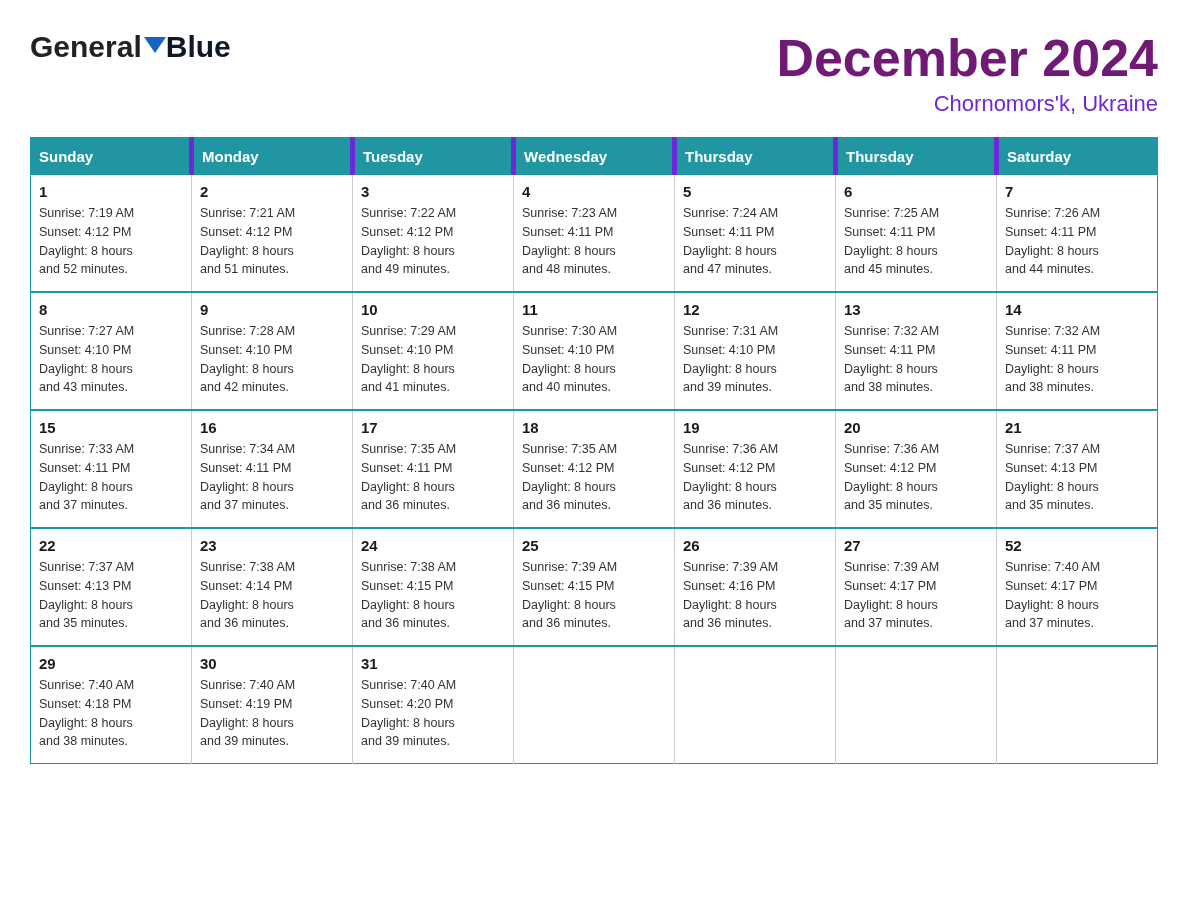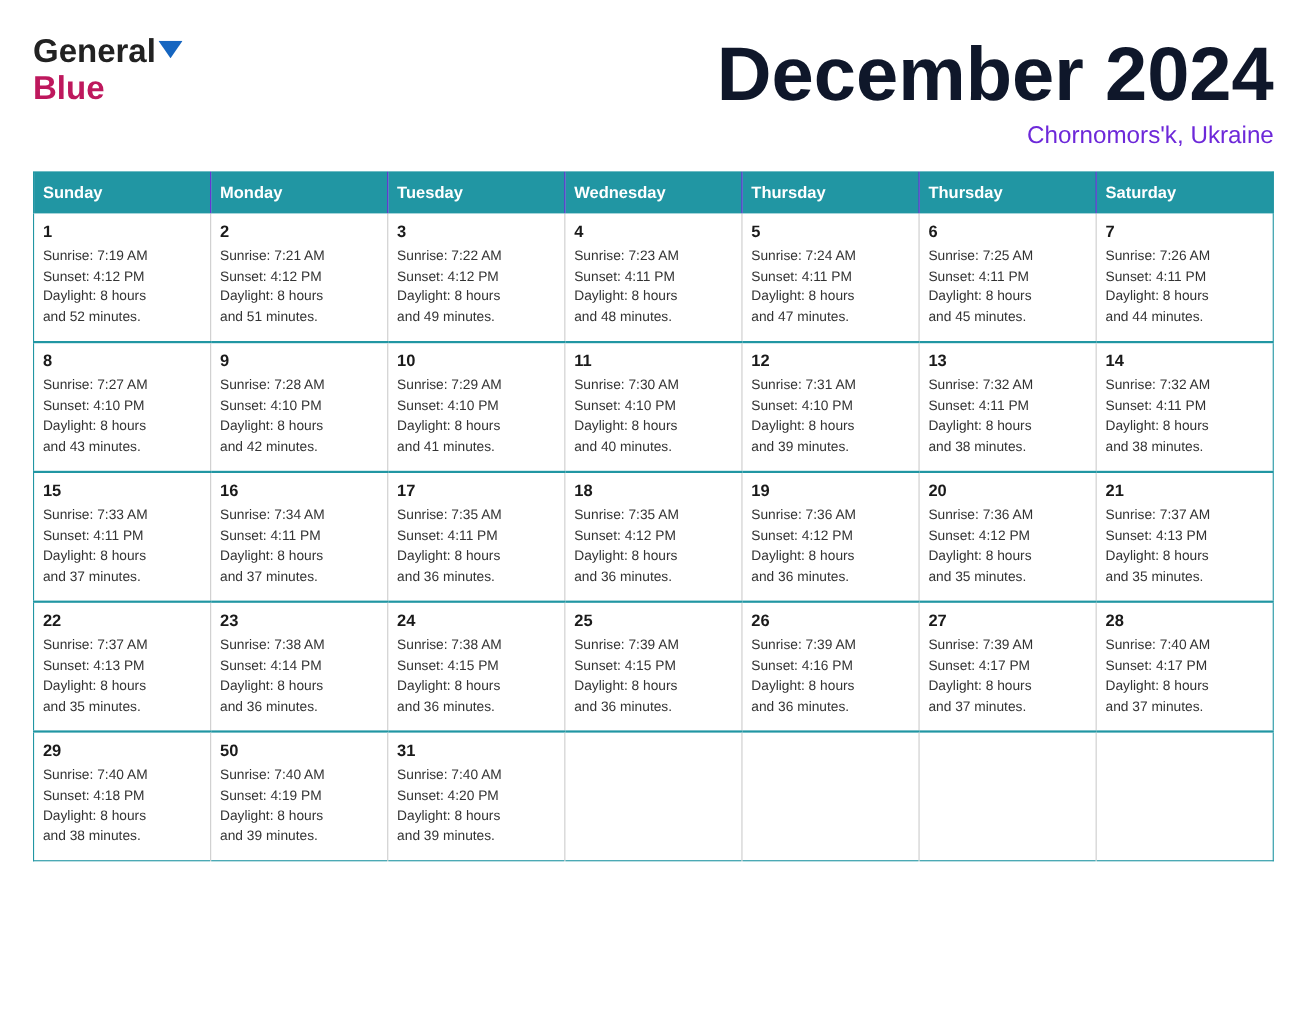--- a/index.html
+++ b/index.html
@@ -18,8 +18,8 @@
     }
     .logo {
       display: flex;
-      flex-direction: column;
-      align-items: flex-start;
+      flex-direction: row;
+      align-items: flex-end;
     }
     .title-section {
       text-align: right;

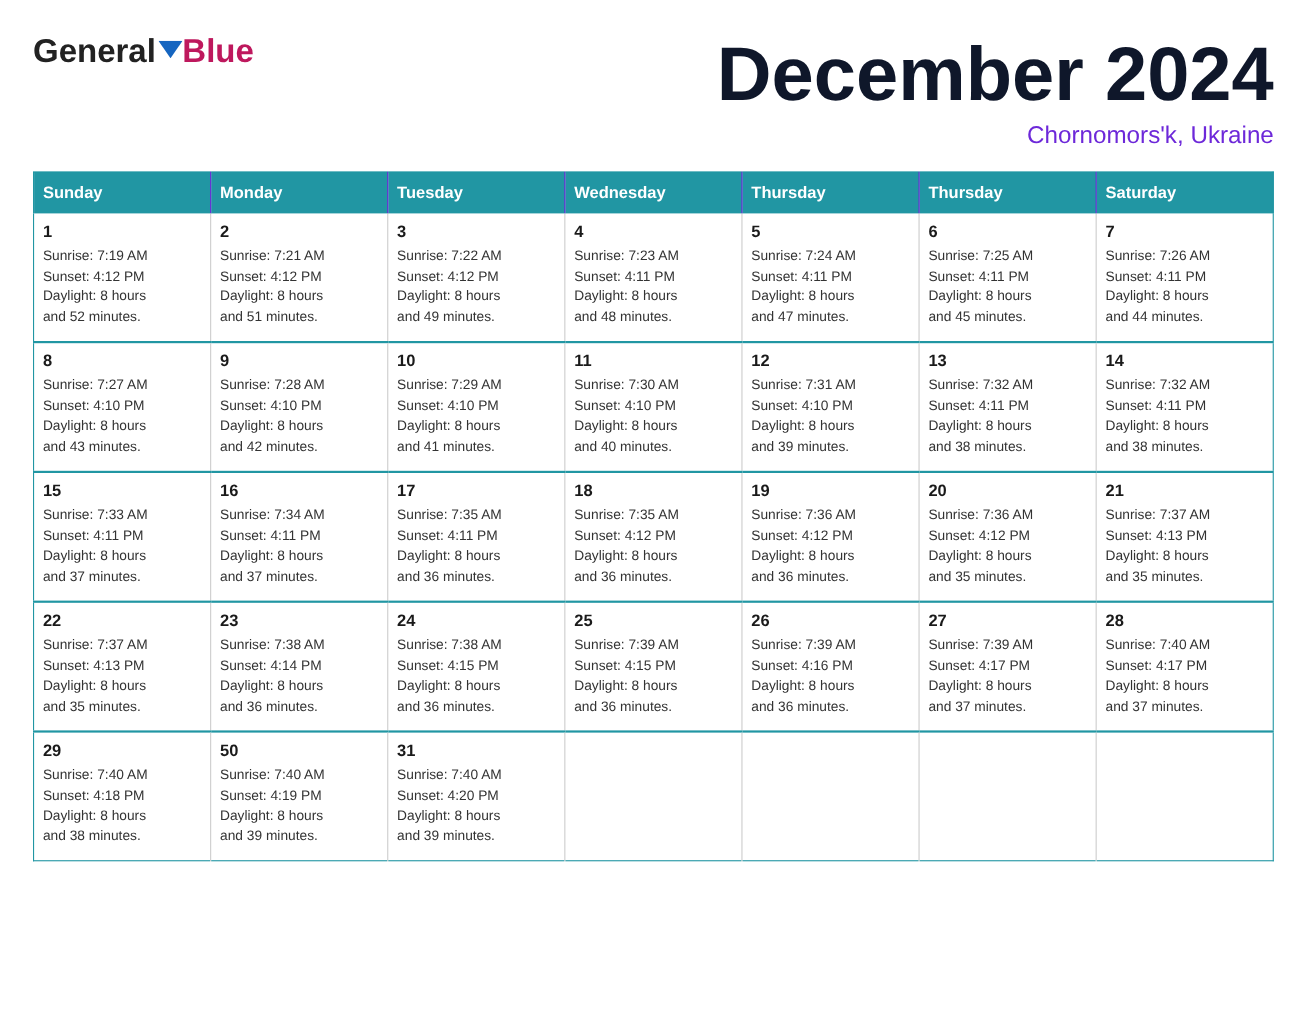--- a/index.html
+++ b/index.html
@@ -88,7 +88,7 @@
     .logo-text-blue {
       font-size: 30px;
       font-weight: bold;
-      color: #be185d;
+      color: #0f172a;
     }
     .logo-arrow {
       display: inline-block;

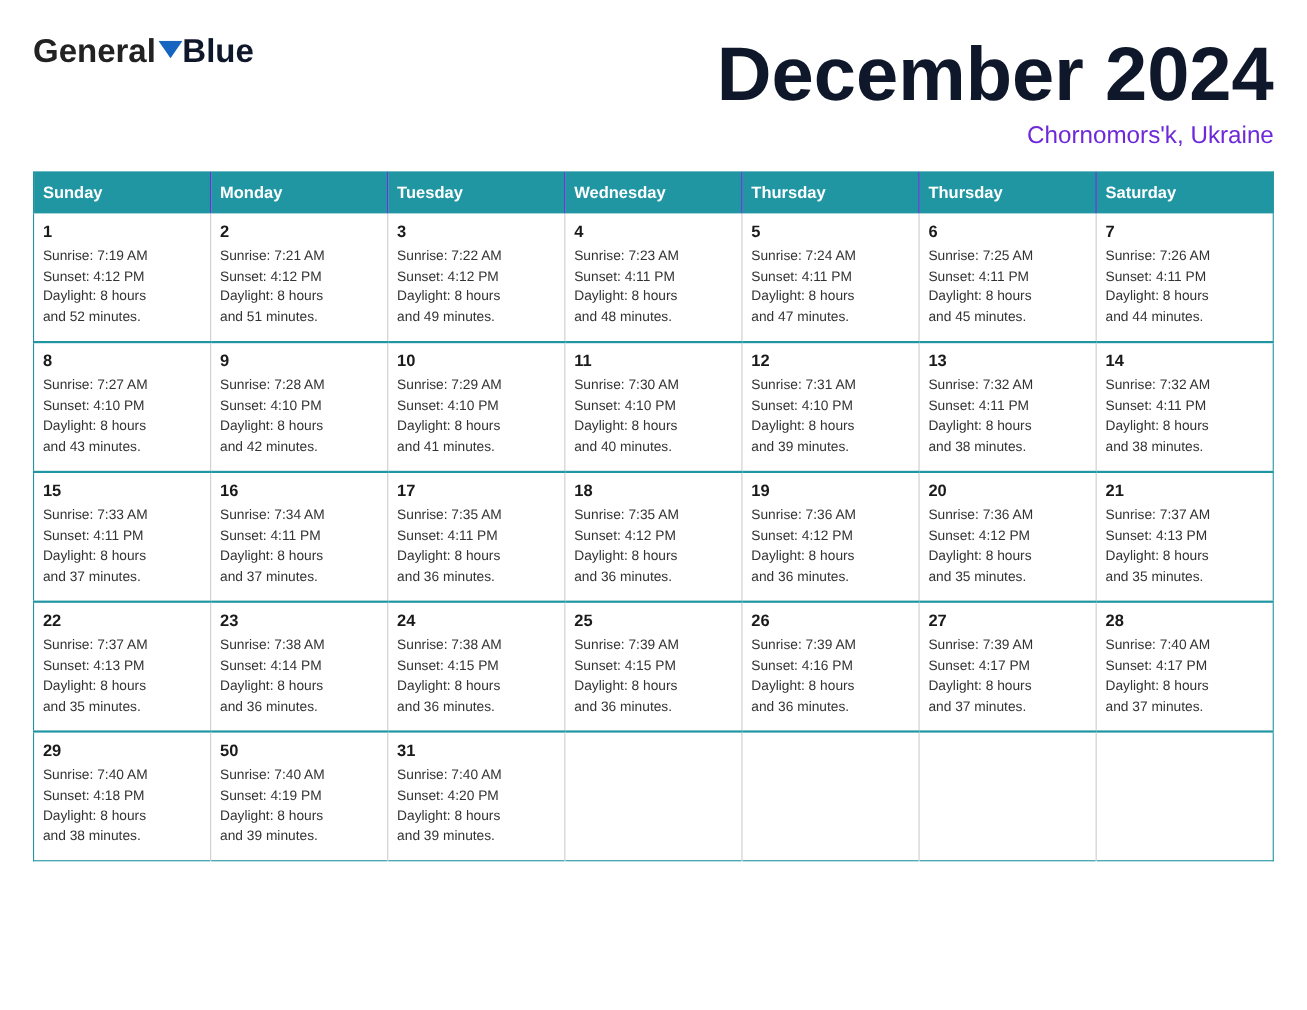--- a/index.html
+++ b/index.html
@@ -25,9 +25,9 @@
       text-align: right;
     }
     .month-title {
-      font-size: 69px;
-      font-weight: bold;
-      color: #0f172a;
+      font-size: 52px;
+      font-weight: bold;
+      color: #701a75;
       line-height: 1.1;
     }
     .location {

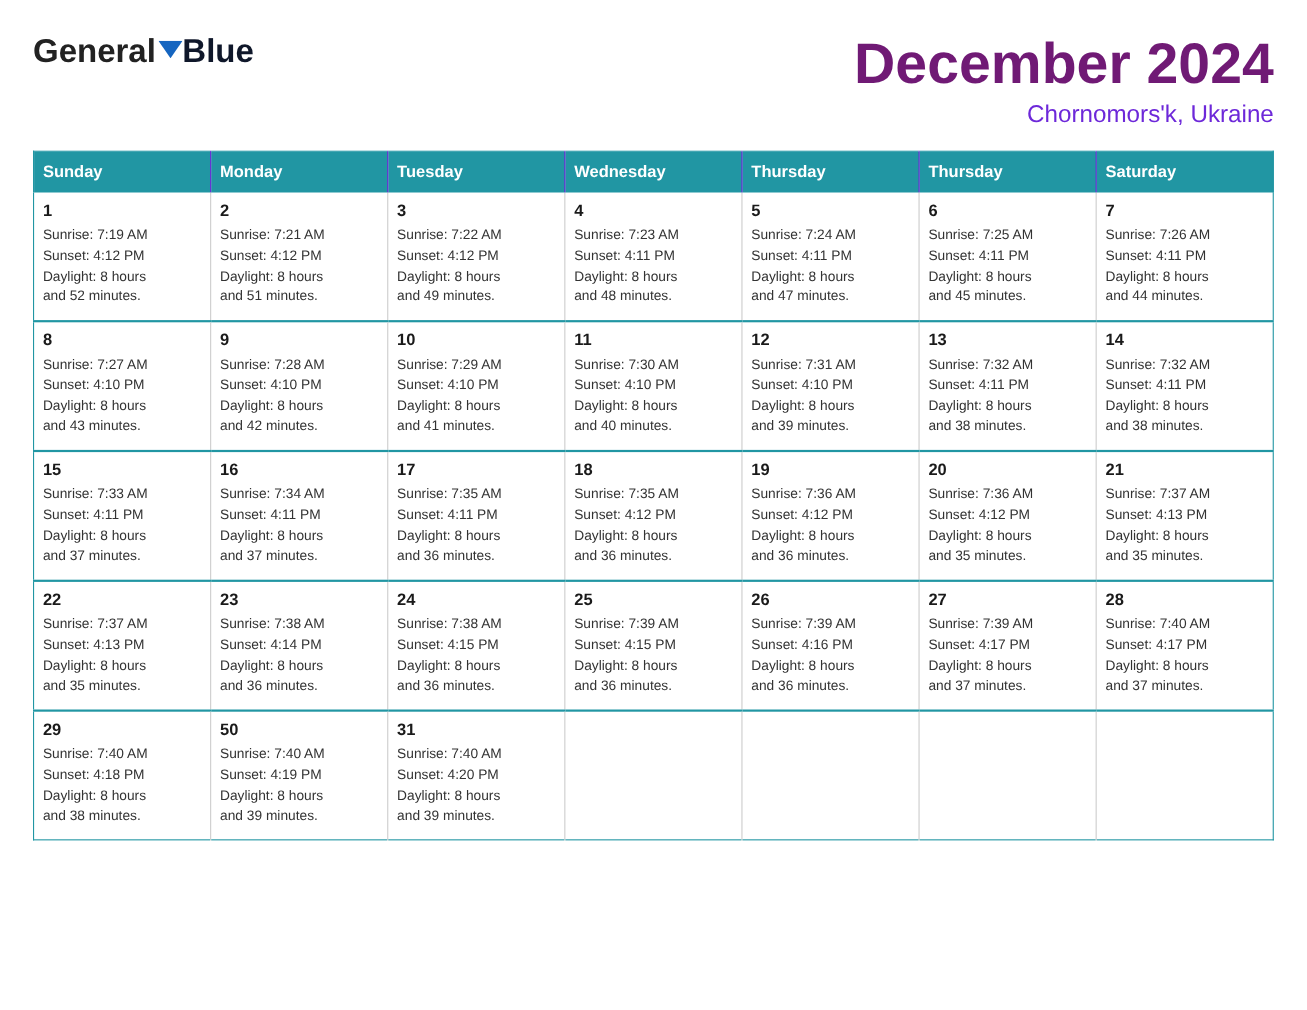--- a/index.html
+++ b/index.html
@@ -47,7 +47,7 @@
       text-align: left;
       font-size: 15px;
       font-weight: bold;
-      border-right: 1px solid #6d28d9;
+      border-right: 5px solid #6d28d9;
     }
     .calendar th:last-child { border-right: none; }
     .calendar td {

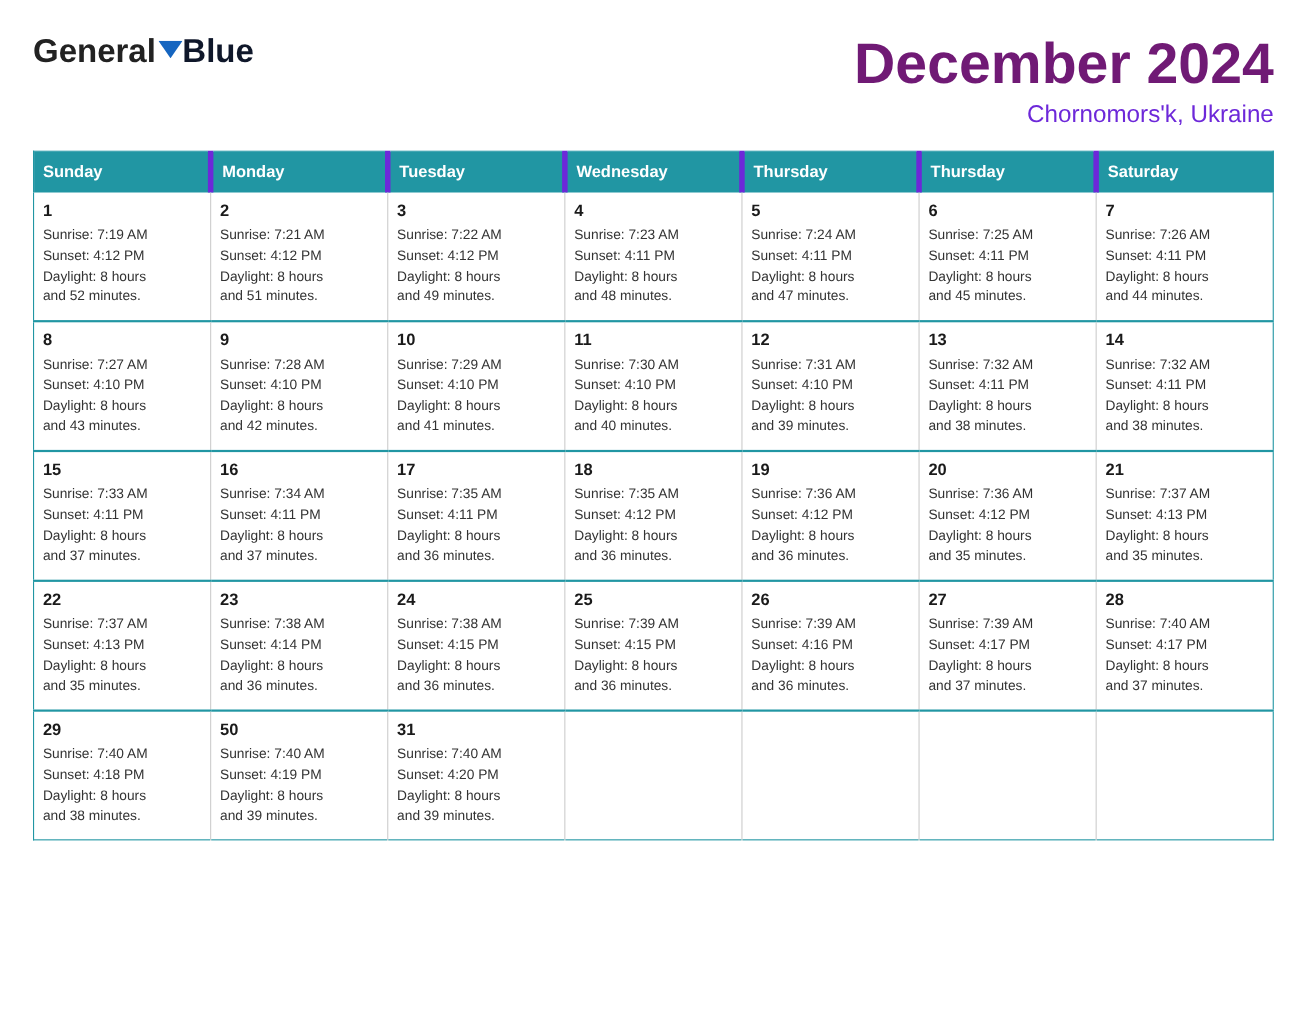--- a/index.html
+++ b/index.html
@@ -303,7 +303,7 @@
           </div>
         </td>
         <td>
-          <div class="day-number">28</div>
+          <div class="day-number">52</div>
           <div class="day-info">
             Sunrise: 7:40 AM<br>Sunset: 4:17 PM<br>Daylight: 8 hours<br>and 37 minutes.
           </div>

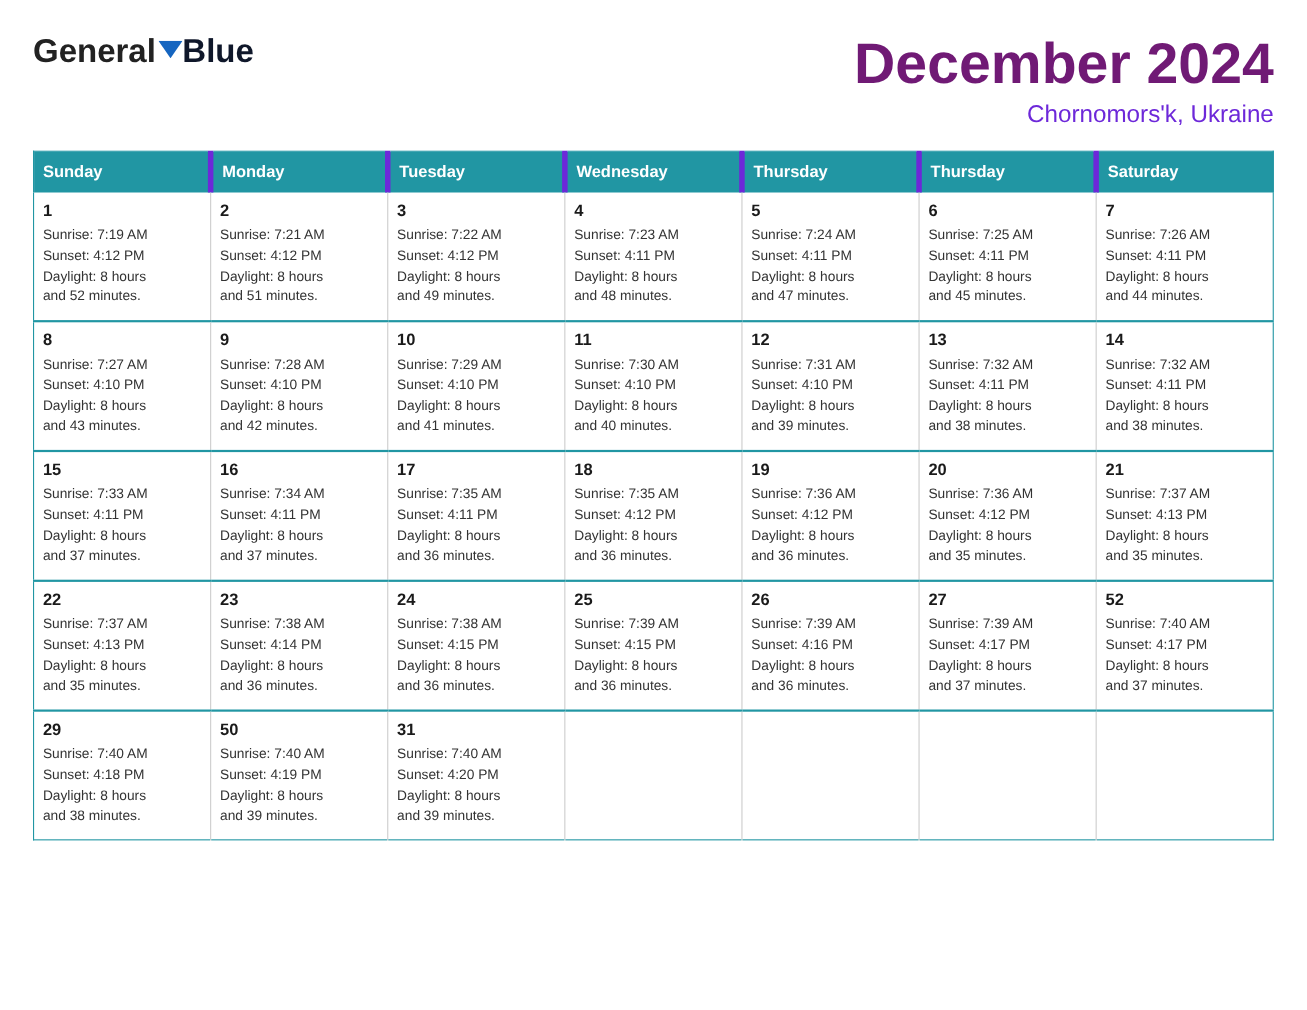--- a/index.html
+++ b/index.html
@@ -317,7 +317,7 @@
           </div>
         </td>
         <td>
-          <div class="day-number">50</div>
+          <div class="day-number">30</div>
           <div class="day-info">
             Sunrise: 7:40 AM<br>Sunset: 4:19 PM<br>Daylight: 8 hours<br>and 39 minutes.
           </div>

